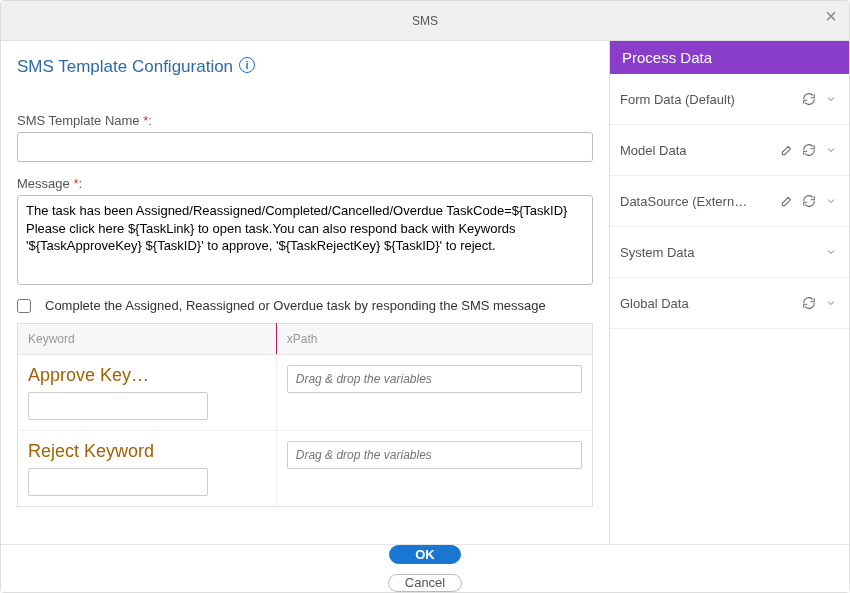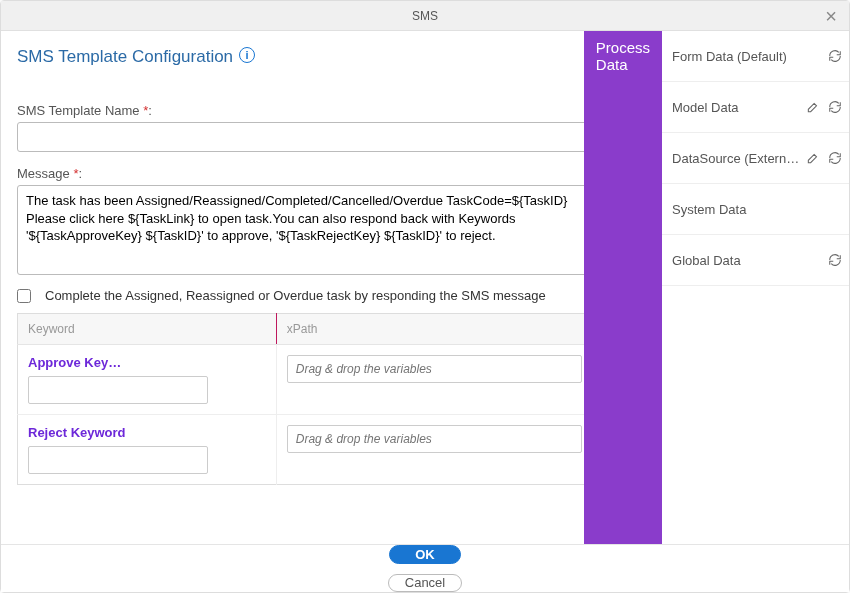--- a/index.html
+++ b/index.html
@@ -23,7 +23,7 @@
     flex-direction: column;
   }
   .titlebar {
-    height: 30px;
+    height: 40px;
     background: #f0f0f0;
     border-bottom: 1px solid #e0e0e0;
     display: flex;

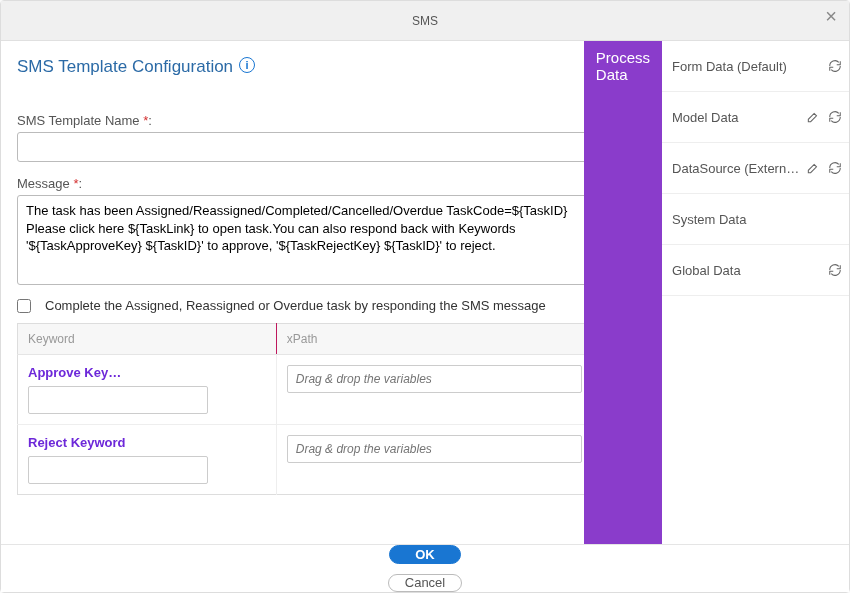--- a/index.html
+++ b/index.html
@@ -151,8 +151,7 @@
     border-left: 1px solid #ddd;
     background: #fff;
     display: flex;
-    flex-direction: row;
-    justify-content: center;
+    flex-direction: column;
   }
   .pd-header {
     background: #8c37cf;

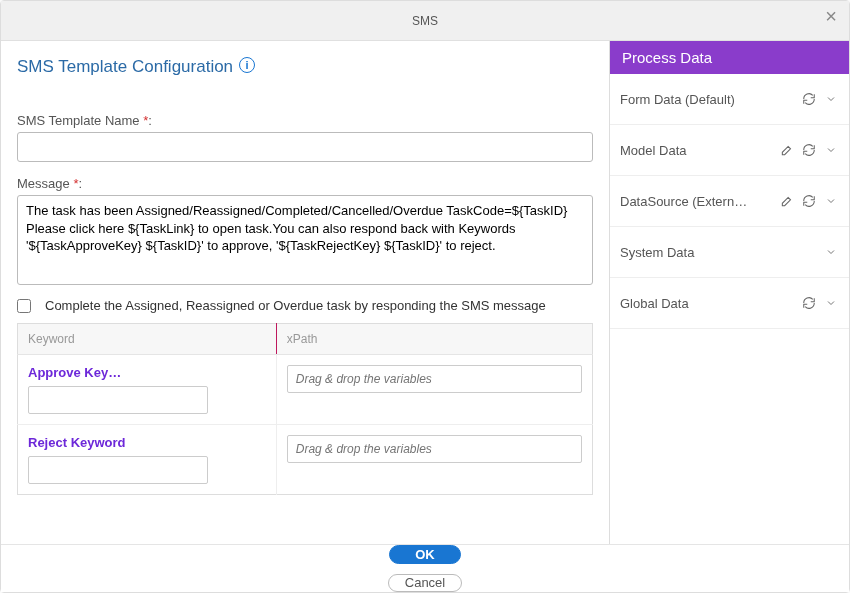--- a/index.html
+++ b/index.html
@@ -125,7 +125,7 @@
     border-top: 1px solid #eee;
   }
   .kw-table td + td { border-left: 1px solid #eee; }
-  .kw-label { font-size: 13px; color: #6d28d9; margin-bottom: 6px; display:block;font-weight:bold; }
+  .kw-label { font-size: 18px; color: #a16207; margin-bottom: 6px; display:block; }
   .kw-input {
     width: 180px;
     height: 28px;

